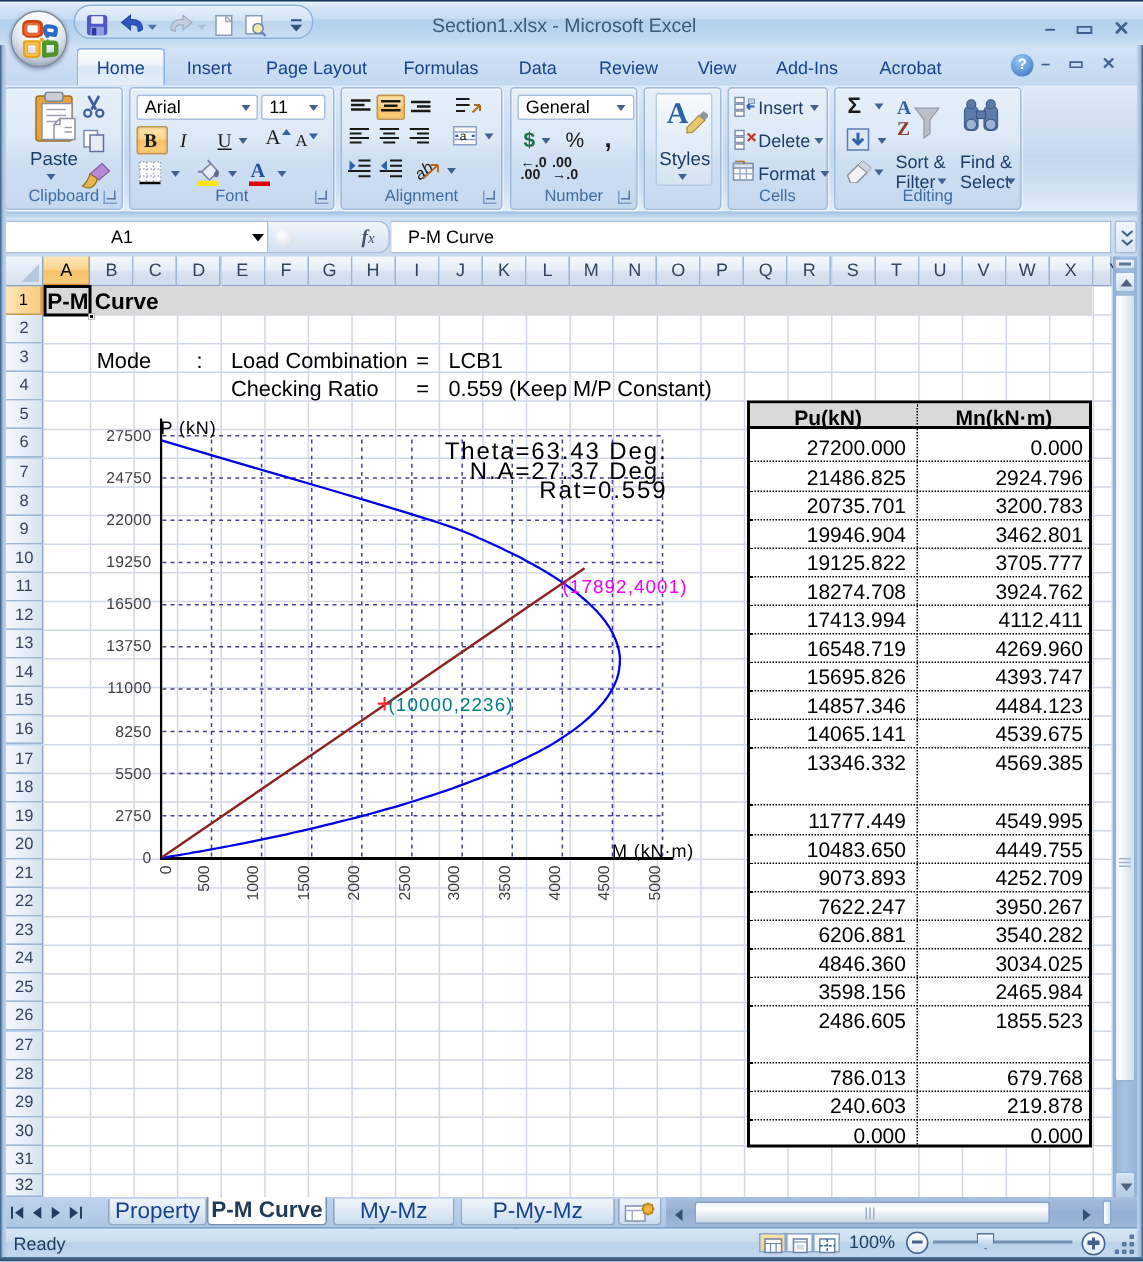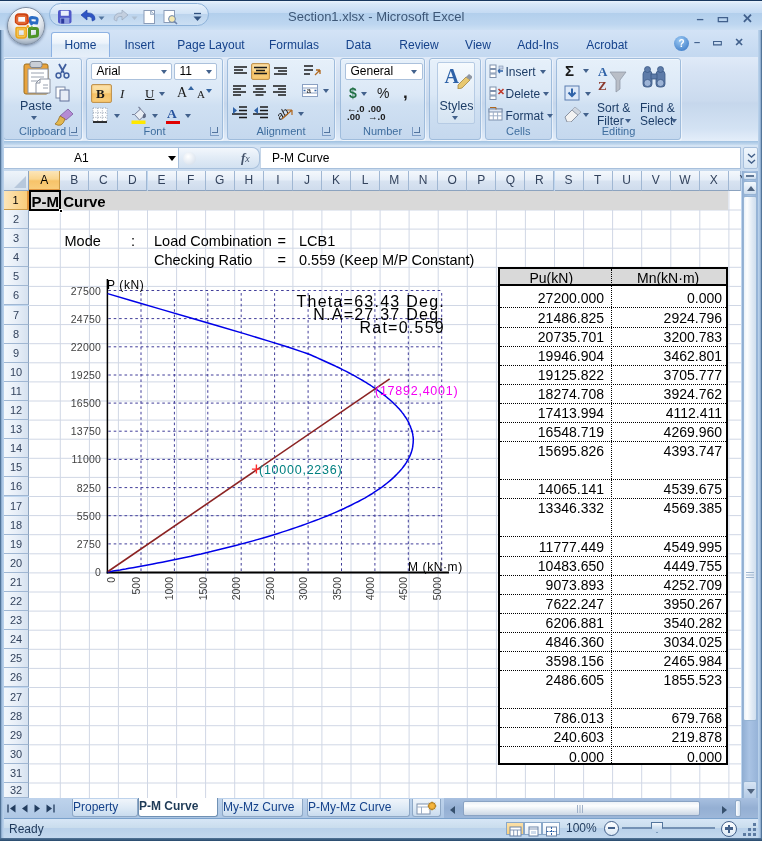--- a/index.html
+++ b/index.html
@@ -39,7 +39,7 @@
 .cell{position:absolute;font-size:14.5px;color:#000;white-space:nowrap}
 #row1fill{position:absolute;left:0;top:0;width:699.2px;height:19.2px;background:#d9d9d9}
 #ptable{position:absolute;left:497.5px;top:267.3px;width:230px;height:497.5px;background:#fff;border:2px solid #000}
-#thead{position:absolute;left:0;top:0;width:100%;height:17.1px;background:#d9d9d9;border-bottom:2px solid #000;font-weight:normal;font-size:14px}
+#thead{position:absolute;left:0;top:0;width:100%;height:17.1px;background:#d9d9d9;border-bottom:2px solid #000;font-weight:bold;font-size:14px}
 .trow{position:absolute;left:0;width:100%;font-size:14px}
 .tc1{position:absolute;right:121.5px;top:1.2px}
 .tc2{position:absolute;right:3.5px;top:1.2px}

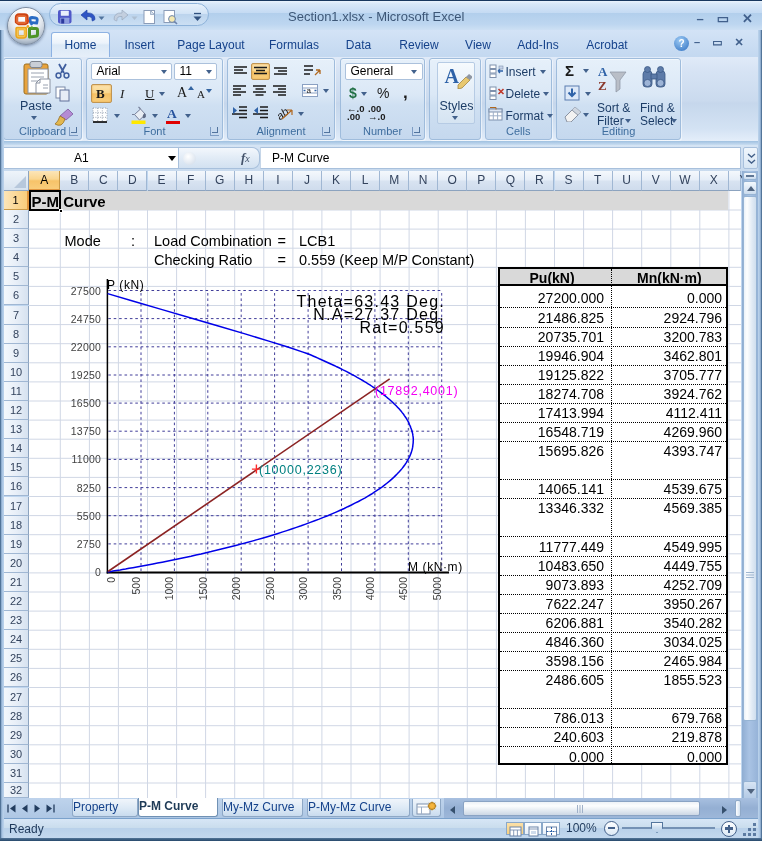--- a/index.html
+++ b/index.html
@@ -565,6 +565,10 @@
       <span class="tc1">15695.826</span>
       <span class="tc2">4393.747</span>
     </div>
+    <div class="trow" style="top:190.82px;height:19.08px;border-top:1px dotted #000;">
+      <span class="tc1">14857.346</span>
+      <span class="tc2">4484.123</span>
+    </div>
     <div class="trow" style="top:209.90px;height:19.08px;border-top:1px dotted #000;">
       <span class="tc1">14065.141</span>
       <span class="tc2">4539.675</span>

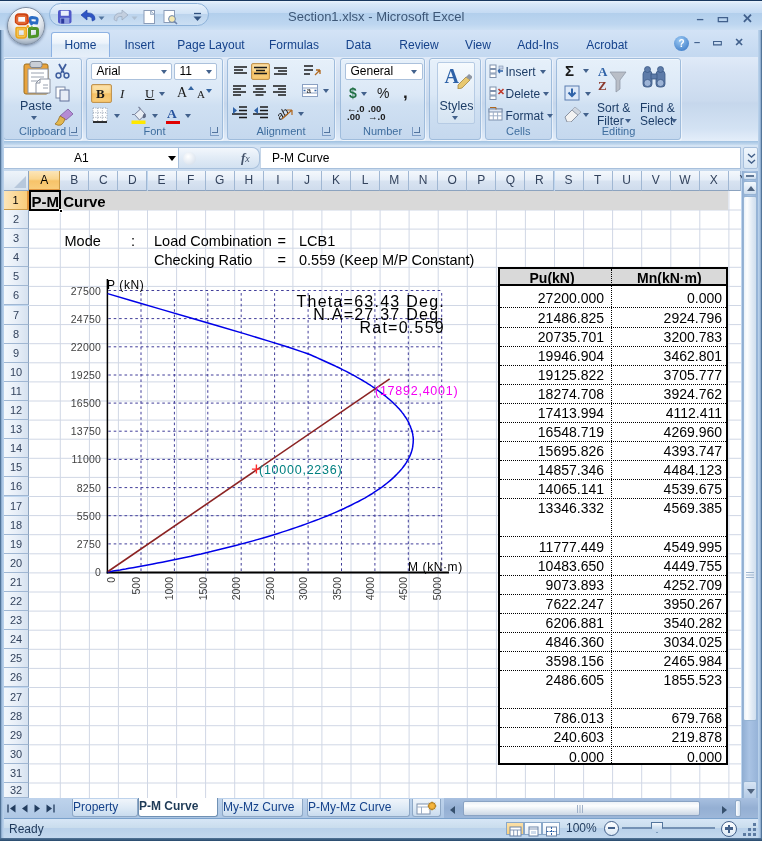--- a/index.html
+++ b/index.html
@@ -54,7 +54,7 @@
 .tri-l{width:0;height:0;border-top:4px solid transparent;border-bottom:4px solid transparent;border-right:5px solid #36506e;position:absolute}
 .tri-r{width:0;height:0;border-top:4px solid transparent;border-bottom:4px solid transparent;border-left:5px solid #36506e;position:absolute}
 #sheettabs{left:4px;top:798px;width:754px;height:20px;background:linear-gradient(#bed3ec,#aec7e4)}
-.stab{position:absolute;top:799px;height:18px;font-size:12px;color:#15428b;text-align:left;line-height:17px;background:linear-gradient(#f0f5fb,#dce9f5 55%,#c9dbee);border:1px solid #8ea8c6;border-top:none;border-radius:0 0 3px 3px}
+.stab{position:absolute;top:799px;height:18px;font-size:15px;color:#15428b;text-align:center;line-height:17px;background:linear-gradient(#f0f5fb,#dce9f5 55%,#c9dbee);border:1px solid #8ea8c6;border-top:none;border-radius:0 0 3px 3px}
 .stab.act{top:798px;height:19px;background:#fff;font-weight:bold;color:#1f3b57;z-index:5;border-color:#7091b4}
 #hsb{position:absolute;left:447px;top:798px;width:311px;height:20px;background:linear-gradient(#b4cbe7,#a4bedd)}
 #status{left:0;top:818px;width:762px;height:20px;background:linear-gradient(#dcead9 0%,#d7e6f6 0%,#cadded 45%,#b9d1ea 50%,#c3d8ee 100%);border-top:1px solid #7ba2cc}

